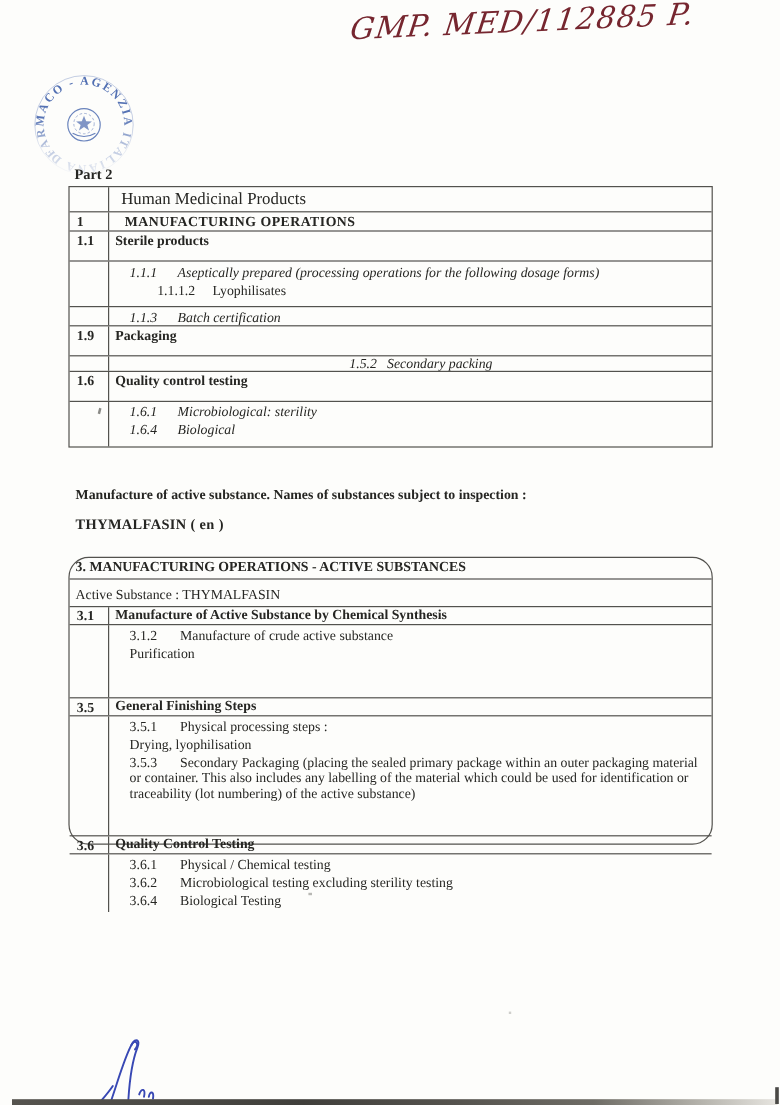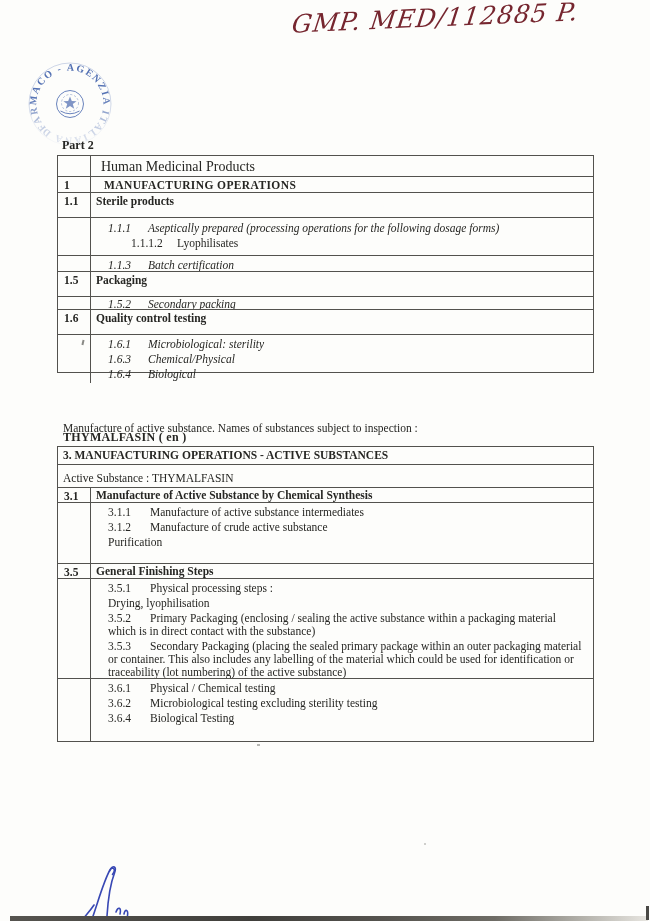--- a/index.html
+++ b/index.html
@@ -126,7 +126,7 @@
     </div>
   </div>
   <div class="tr" style="height:25px;">
-    <div class="td num">1.5</div>
+    <div class="td num">1.9</div>
     <div class="td bodycell b">Packaging</div>
   </div>
   <div class="tr" style="height:13px;">

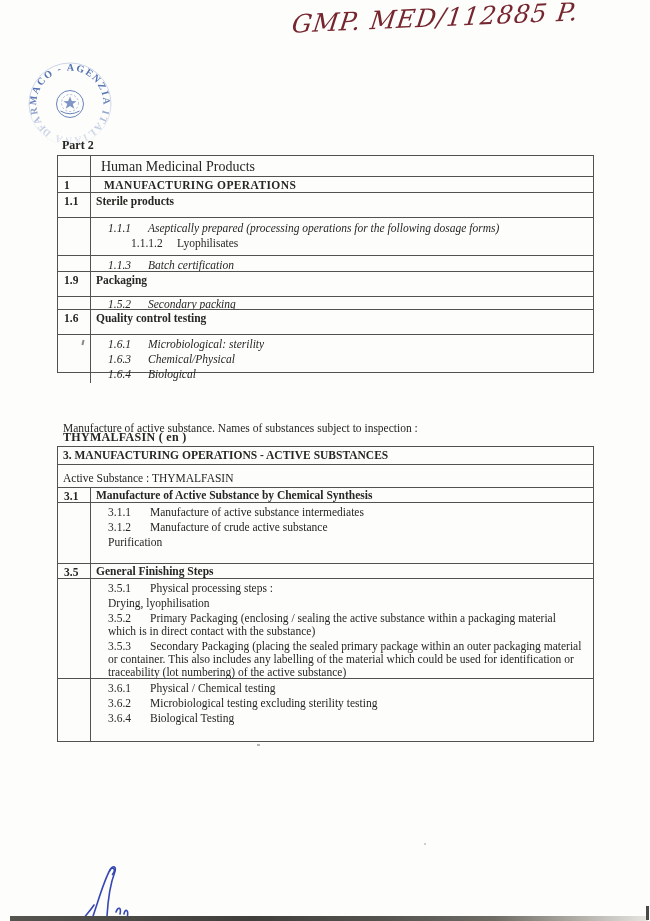--- a/index.html
+++ b/index.html
@@ -129,7 +129,7 @@
     <div class="td num">1.9</div>
     <div class="td bodycell b">Packaging</div>
   </div>
-  <div class="tr" style="height:13px;">
+  <div class="tr" style="height:13px;text-align:center;">
     <div class="td num"></div>
     <div class="td bodycell items" style="padding-top:1px;">
       <p class="i"><span class="code">1.5.2</span><span>Secondary packing</span></p>

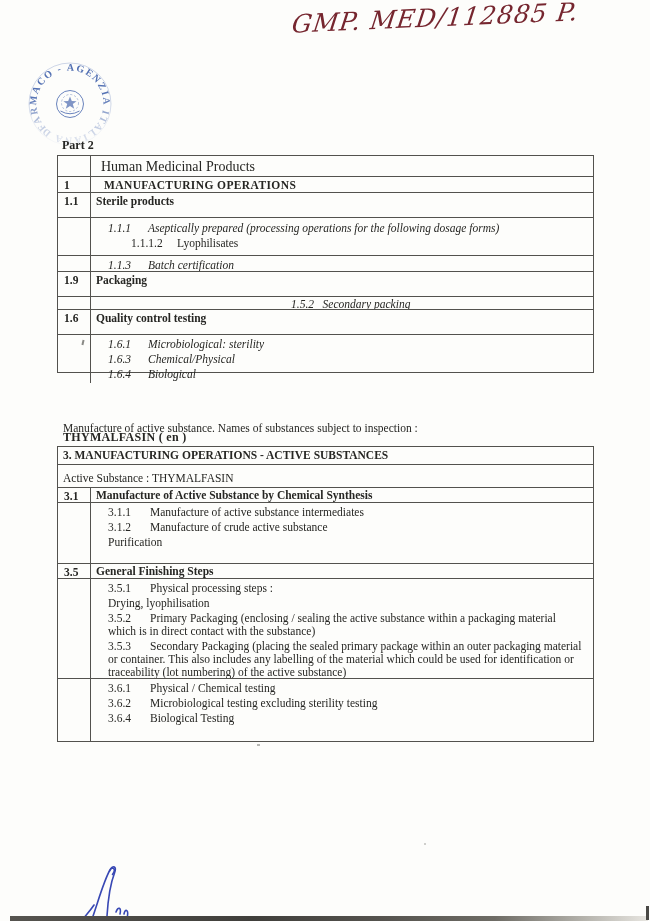--- a/index.html
+++ b/index.html
@@ -143,7 +143,6 @@
     <div class="td num"></div>
     <div class="td bodycell items">
       <p class="i"><span class="code">1.6.1</span><span>Microbiological: sterility</span></p>
-      <p class="i"><span class="code">1.6.3</span><span>Chemical/Physical</span></p>
       <p class="i"><span class="code">1.6.4</span><span>Biological</span></p>
     </div>
   </div>

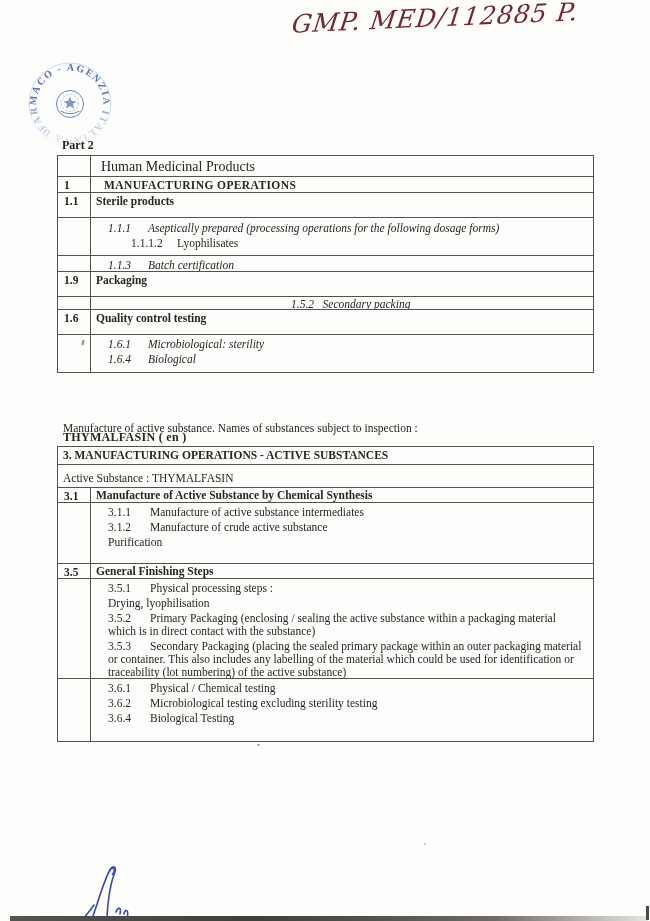--- a/index.html
+++ b/index.html
@@ -32,7 +32,7 @@
   
   .part-label{position:absolute; left:62px; top:138px; font-weight:bold; font-size:12px;text-align:right;}
   
-  .intro-line{position:absolute; left:63px; top:422px; font-size:11.5px;}
+  .intro-line{position:absolute; left:63px; top:407px; font-size:11.5px;font-weight:bold;}
   .substance-heading{position:absolute; left:63px; top:430px; font-size:12px; font-weight:bold; letter-spacing:.3px;}
   
   .tbl{

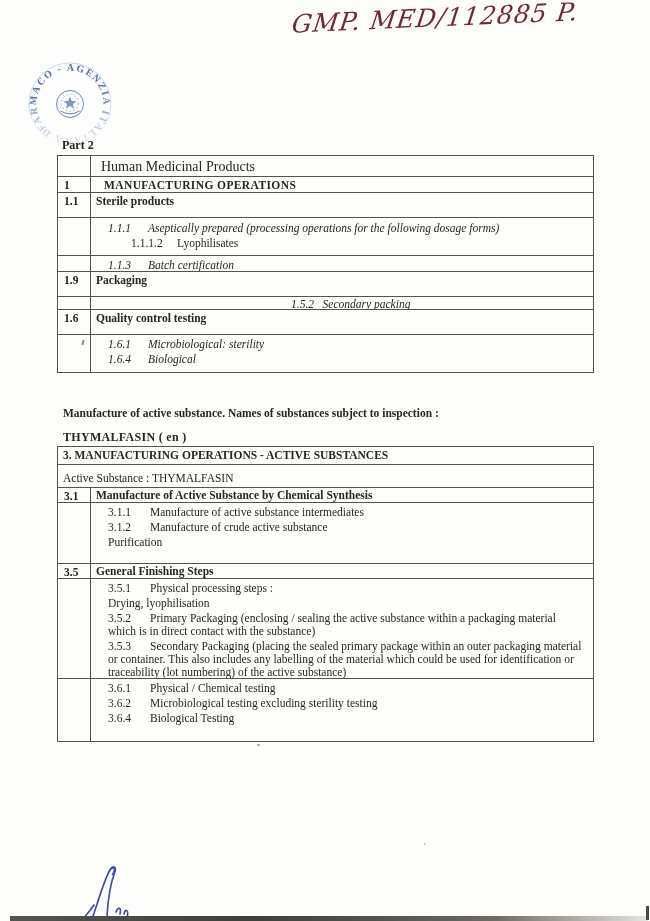--- a/index.html
+++ b/index.html
@@ -151,7 +151,7 @@
 <div class="intro-line">Manufacture of active substance. Names of substances subject to inspection :</div>
 <div class="substance-heading">THYMALFASIN ( en )</div>
 
-<div class="tbl" style="top:446px; height:296px;">
+<div class="tbl" style="top:464px; height:240px;border-radius:17px;">
   <div class="tr" style="height:17px;">
     <div class="td fullcell b">3. MANUFACTURING OPERATIONS - ACTIVE SUBSTANCES</div>
   </div>

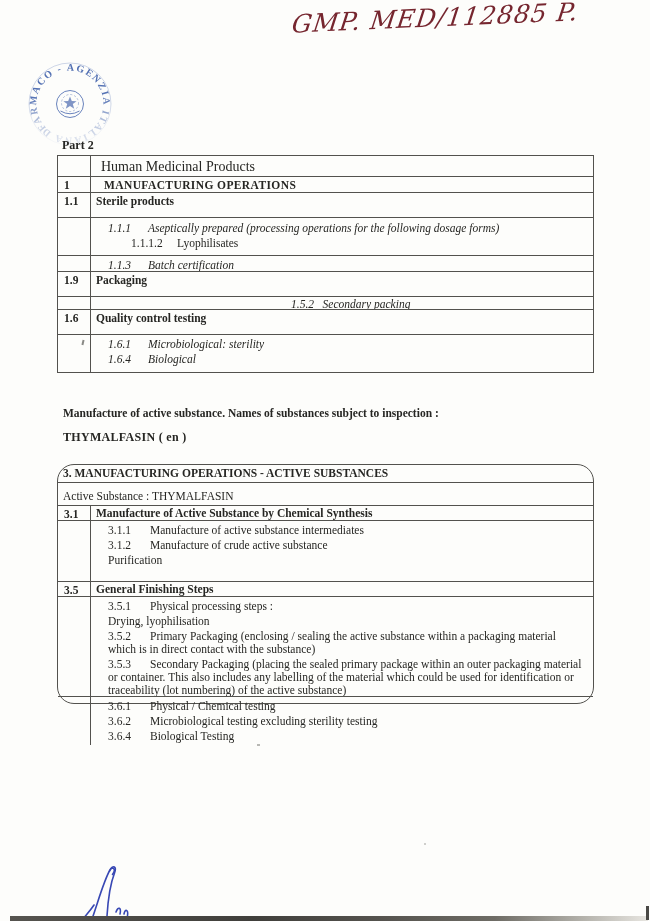--- a/index.html
+++ b/index.html
@@ -165,7 +165,6 @@
   <div class="tr" style="height:61px;">
     <div class="td num"></div>
     <div class="td bodycell items">
-      <p><span class="code2">3.1.1</span><span>Manufacture of active substance intermediates</span></p>
       <p><span class="code2">3.1.2</span><span>Manufacture of crude active substance</span></p>
       <p><span>Purification</span></p>
     </div>

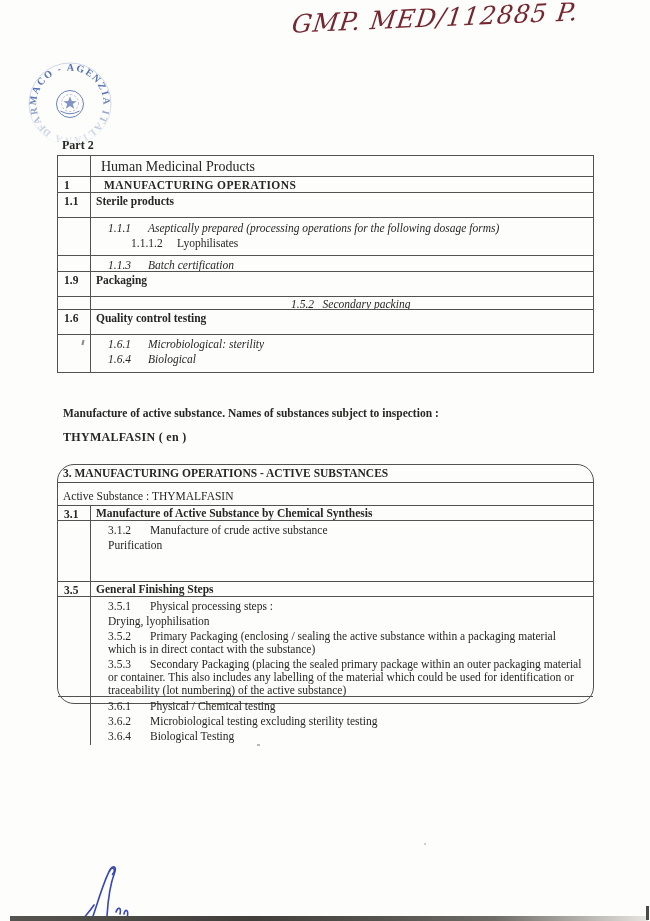--- a/index.html
+++ b/index.html
@@ -178,7 +178,6 @@
     <div class="td bodycell items">
       <p><span class="code2">3.5.1</span><span>Physical processing steps :</span></p>
       <p><span>Drying, lyophilisation</span></p>
-      <p><span class="code2">3.5.2</span><span>Primary Packaging (enclosing / sealing the active substance within a packaging material which is in direct contact with the substance)</span></p>
       <p><span class="code2">3.5.3</span><span>Secondary Packaging (placing the sealed primary package within an outer packaging material or container. This also includes any labelling of the material which could be used for identification or traceability (lot numbering) of the active substance)</span></p>
     </div>
   </div>

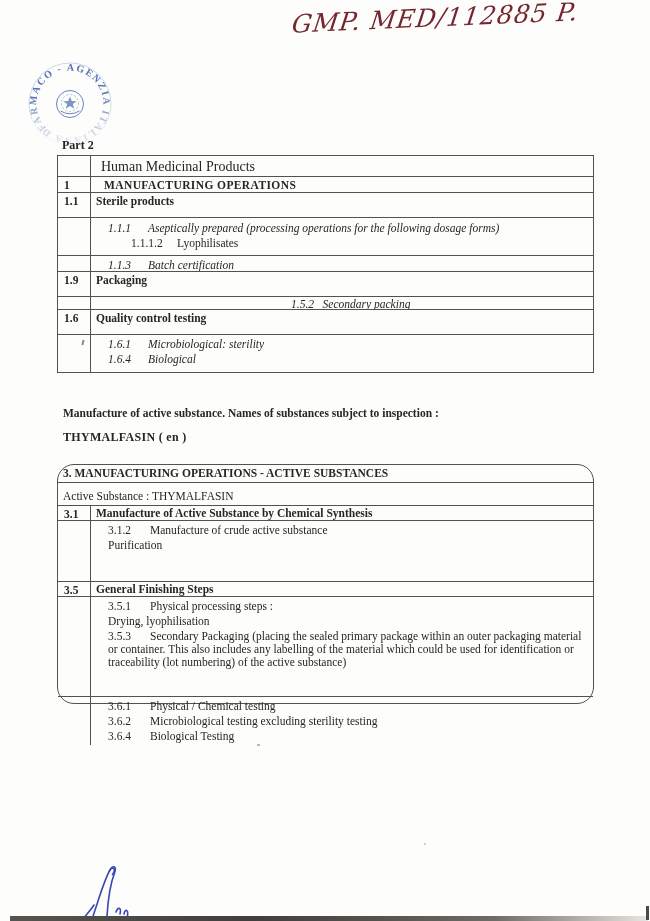--- a/index.html
+++ b/index.html
@@ -181,6 +181,10 @@
       <p><span class="code2">3.5.3</span><span>Secondary Packaging (placing the sealed primary package within an outer packaging material or container. This also includes any labelling of the material which could be used for identification or traceability (lot numbering) of the active substance)</span></p>
     </div>
   </div>
+  <div class="tr" style="height:15px;">
+    <div class="td num">3.6</div>
+    <div class="td bodycell b" style="padding-top:1px;">Quality Control Testing</div>
+  </div>
   <div class="tr" style="flex:1 1 auto;">
     <div class="td num"></div>
     <div class="td bodycell items">

